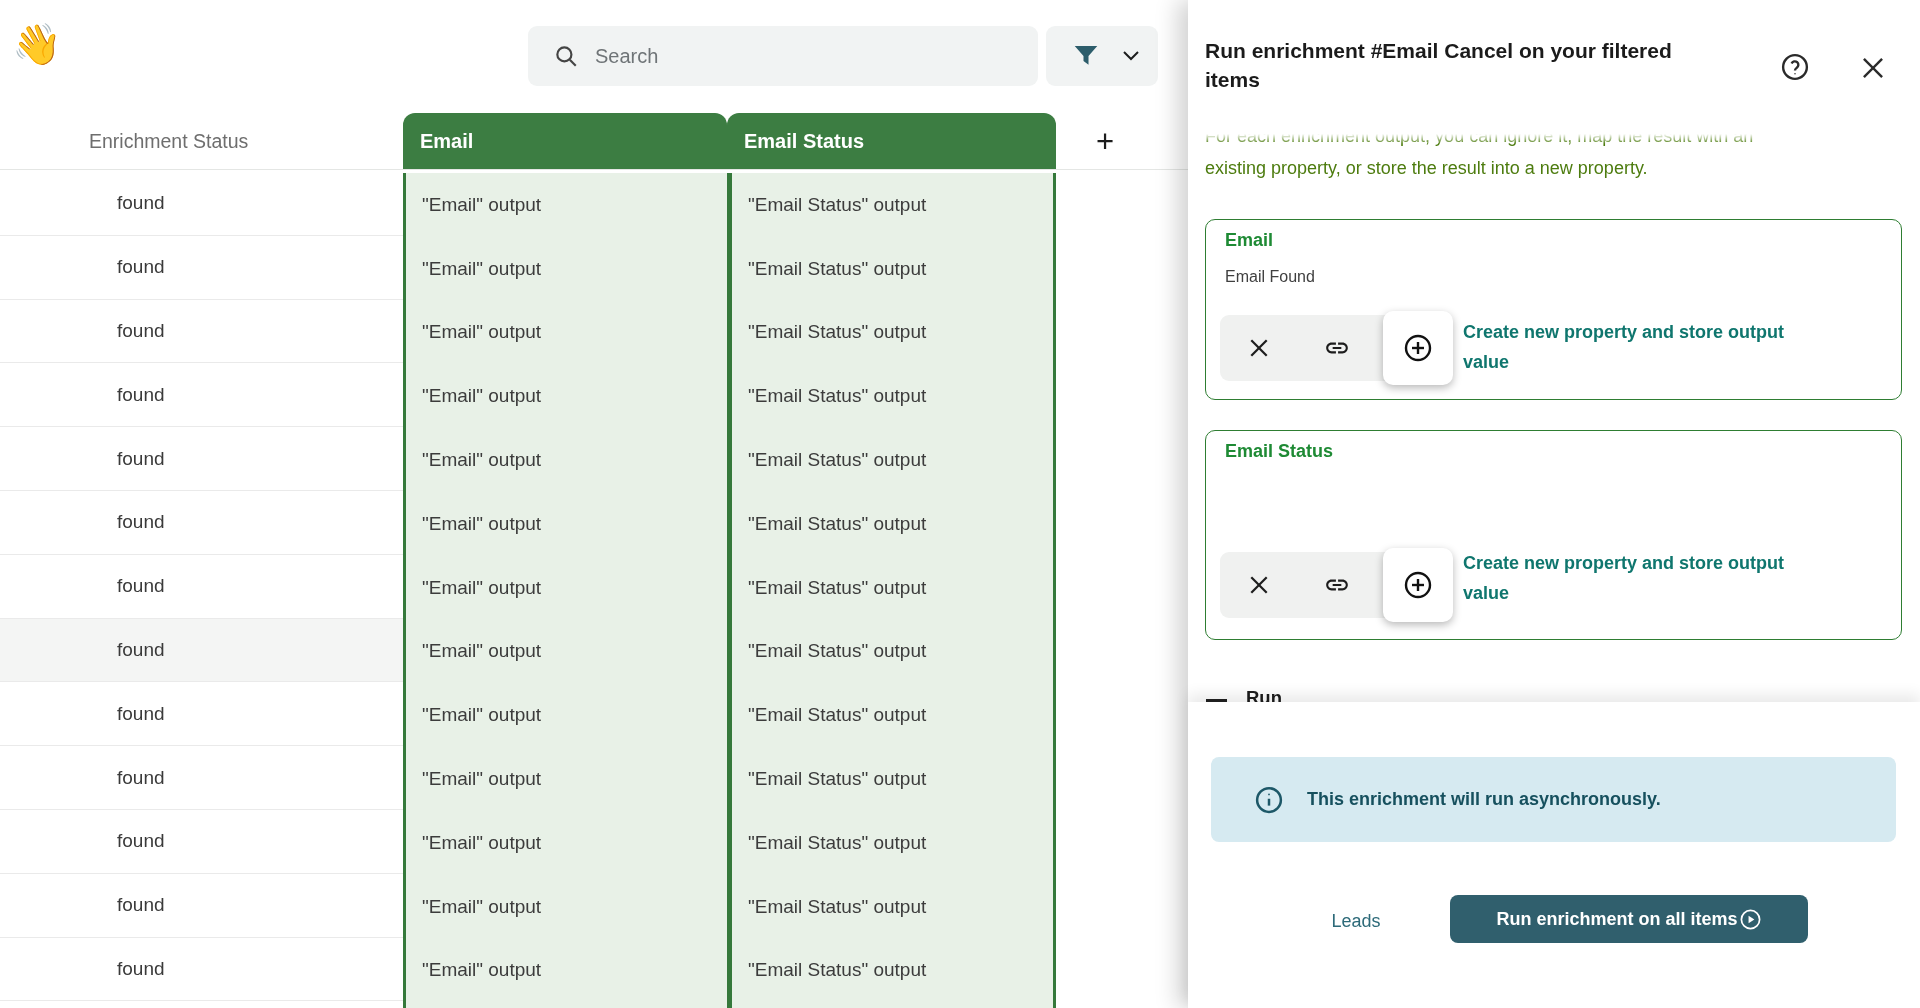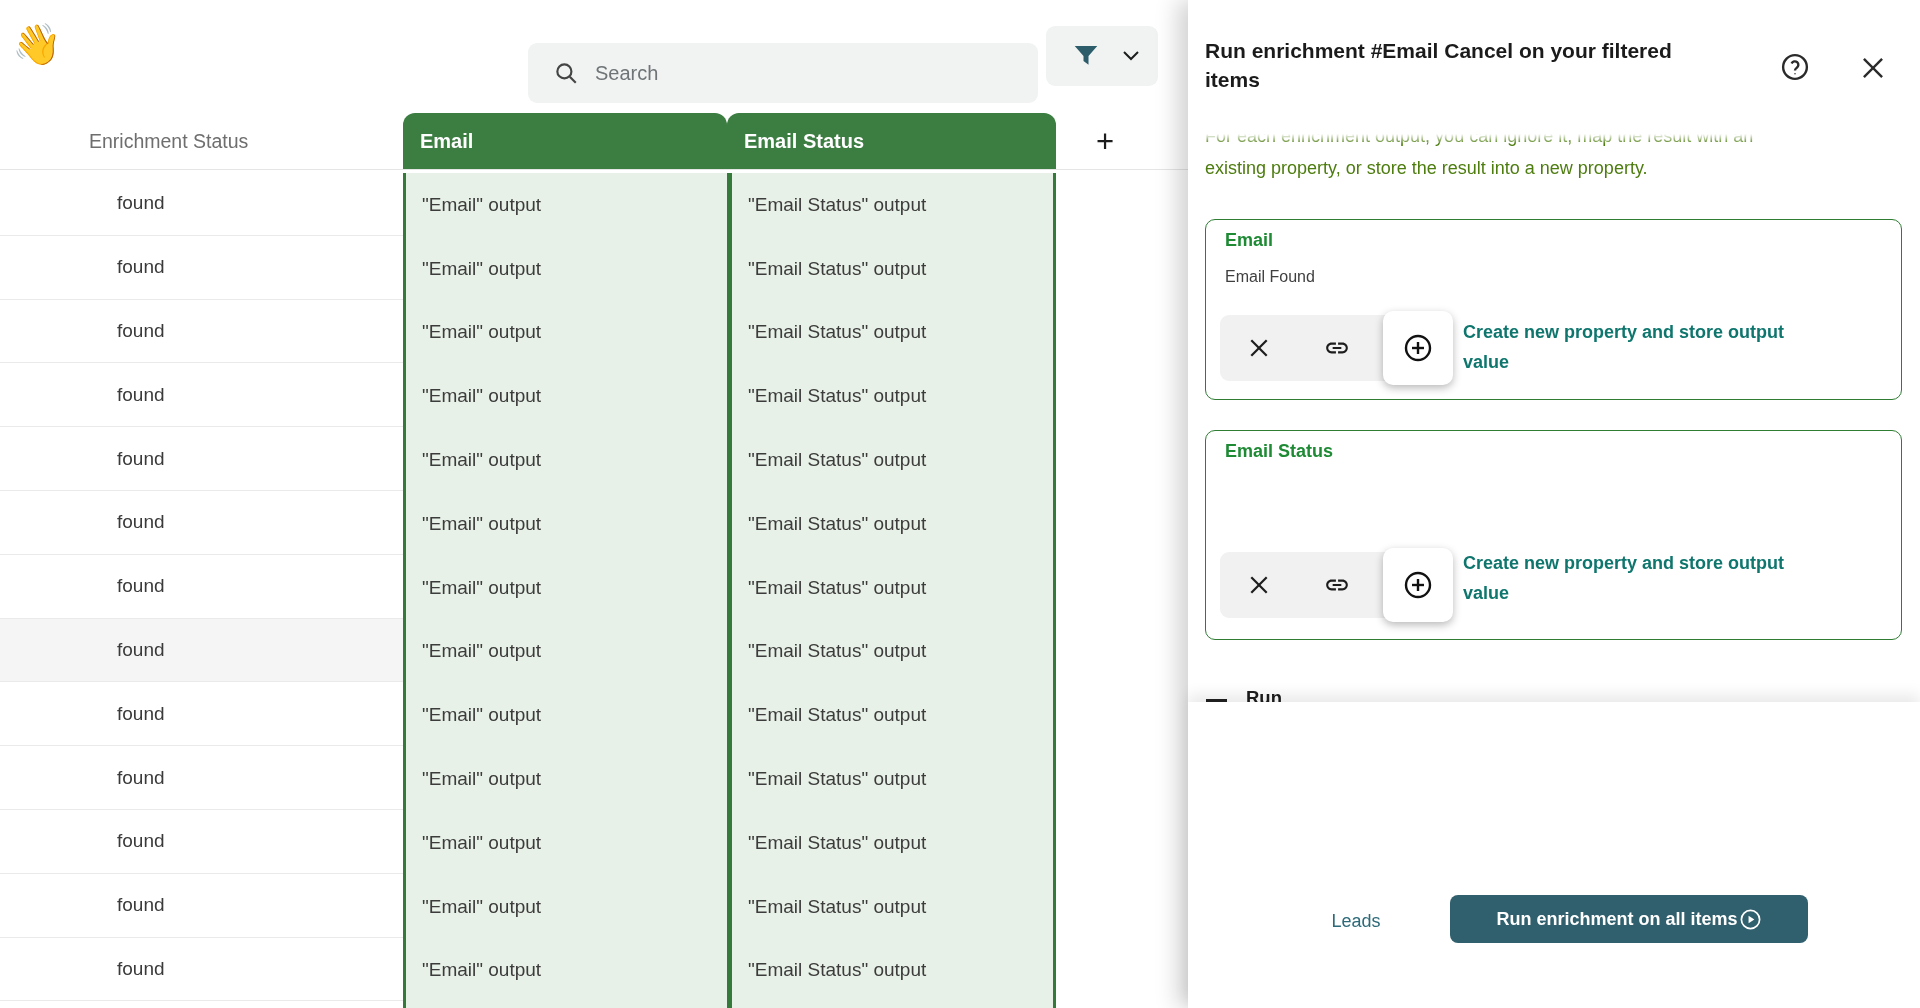--- a/index.html
+++ b/index.html
@@ -12,7 +12,7 @@
   .page-title { position:absolute; left:76px; top:24px; font-size:37px; font-weight:700;
     color:#141414; letter-spacing:-0.5px; }
   .searchbox { position:absolute; left:528px; top:26px; width:510px; height:60px;
-    background:#f1f3f3; border-radius:9px; display:flex; align-items:center;margin-top:17px; }
+    background:#f1f3f3; border-radius:9px; display:flex; align-items:center; }
   .searchbox svg { margin-left:25px; }
   .search-ph { margin-left:16px; font-size:20px; color:#6f7477; }
   .filterbtn { position:absolute; left:1046px; top:26px; width:112px; height:60px;

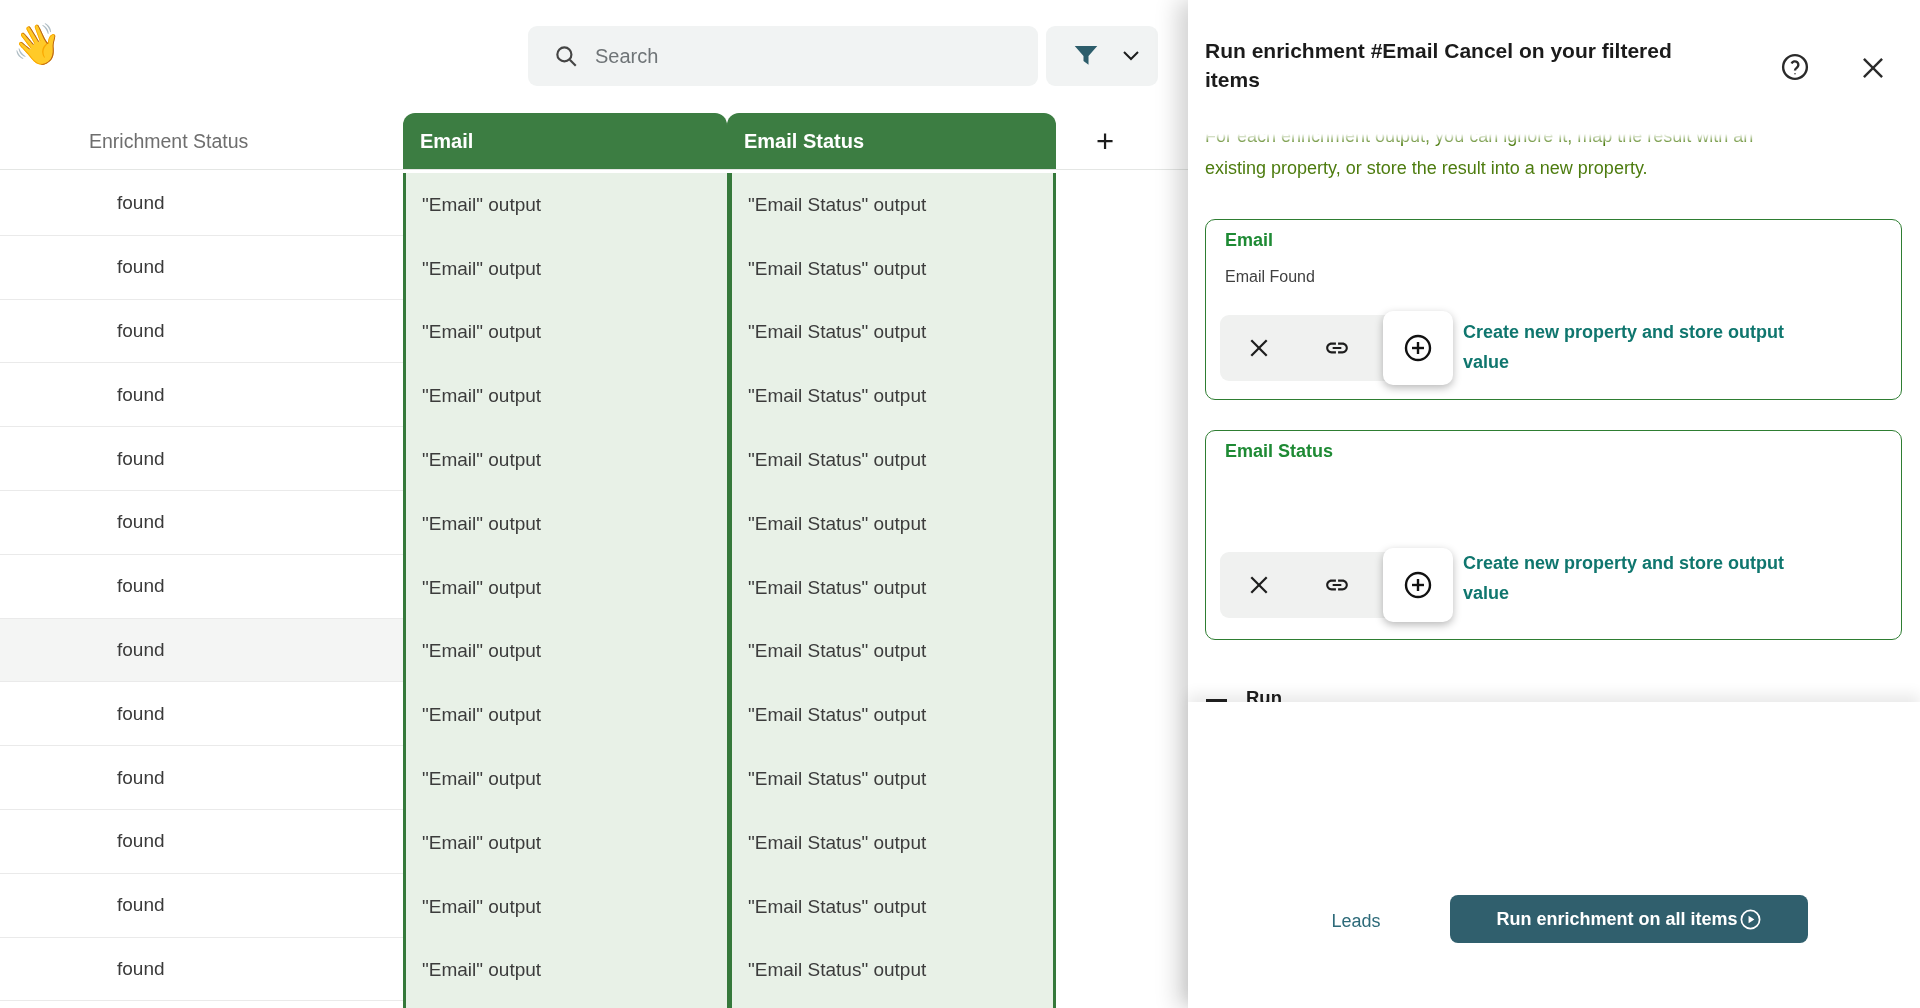--- a/index.html
+++ b/index.html
@@ -289,6 +289,14 @@
     </div>
 
     <div class="p-footer">
+      <div class="banner">
+        <svg width="30" height="30" viewBox="0 0 24 24" fill="none" stroke="#1d5868" stroke-width="2">
+            <circle cx="12" cy="12" r="9.5"></circle>
+          <line x1="12" y1="11" x2="12" y2="16.5"></line>
+            <circle cx="12" cy="7.5" r="0.7" fill="#1d5868" stroke="none"></circle>
+          </svg>
+        <span class="banner-text">This enrichment will run asynchronously.</span>
+      </div>
       <button class="cancel-btn">Leads</button>
       <button class="run-btn">
         <span>Run enrichment on all items</span>

